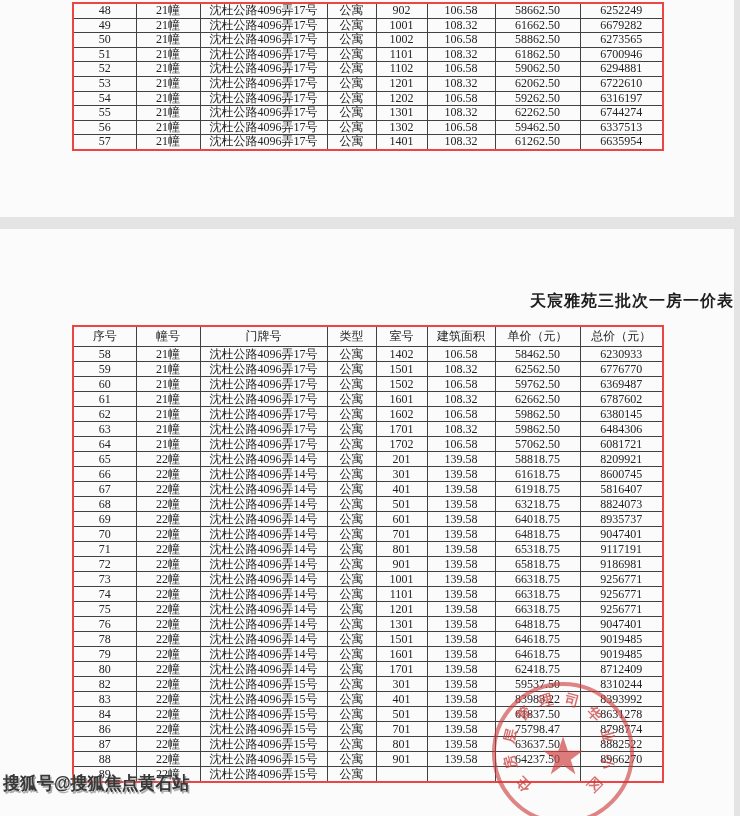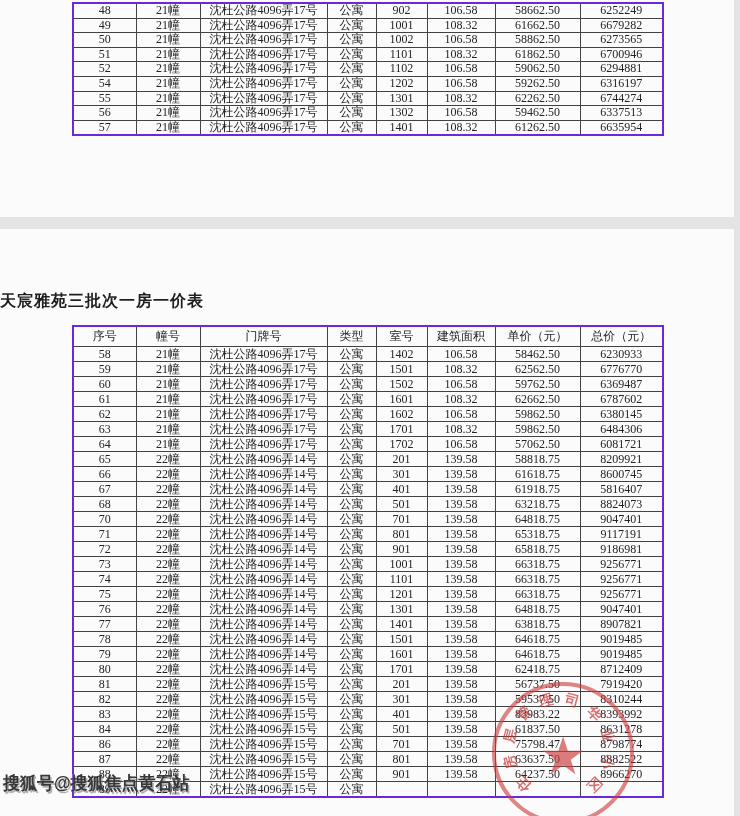--- a/index.html
+++ b/index.html
@@ -16,7 +16,7 @@
   table.price{
     position:absolute;border-collapse:collapse;table-layout:fixed;
     width:590px;left:72px;background:transparent;
-    border:2px solid #6d28d9;
+    border:2px solid #ef4444;
   }
   #table1{top:2px;}
   #table2{top:96px;}

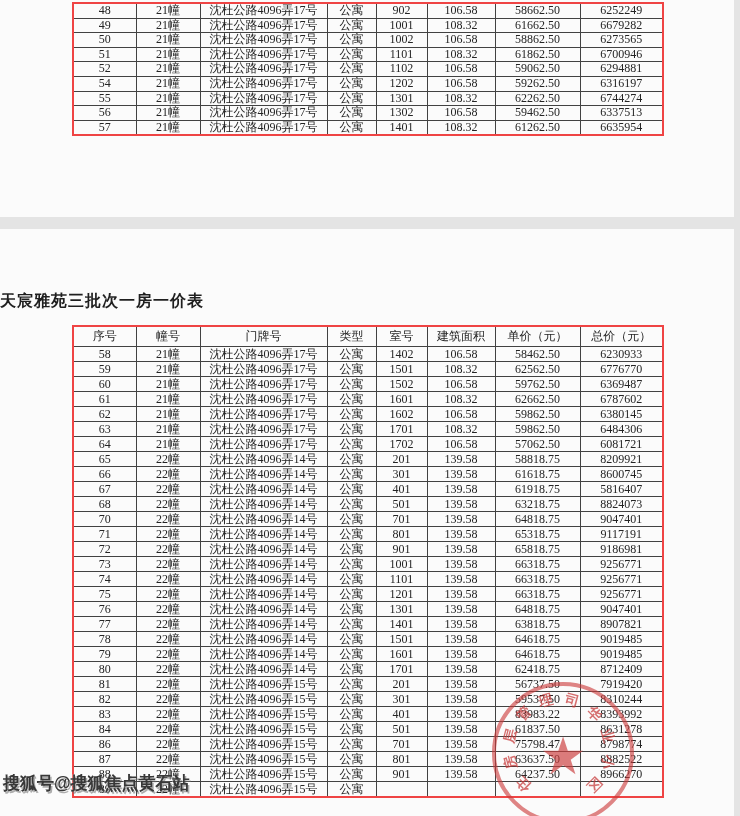--- a/index.html
+++ b/index.html
@@ -124,6 +124,16 @@
           <td>106.58</td>
           <td>59062.50</td>
           <td>6294881</td>
+        </tr>
+        <tr>
+          <td>53</td>
+          <td>21幢</td>
+          <td>沈杜公路4096弄17号</td>
+          <td>公寓</td>
+          <td>1201</td>
+          <td>108.32</td>
+          <td>62062.50</td>
+          <td>6722610</td>
         </tr>
         <tr>
           <td>54</td>

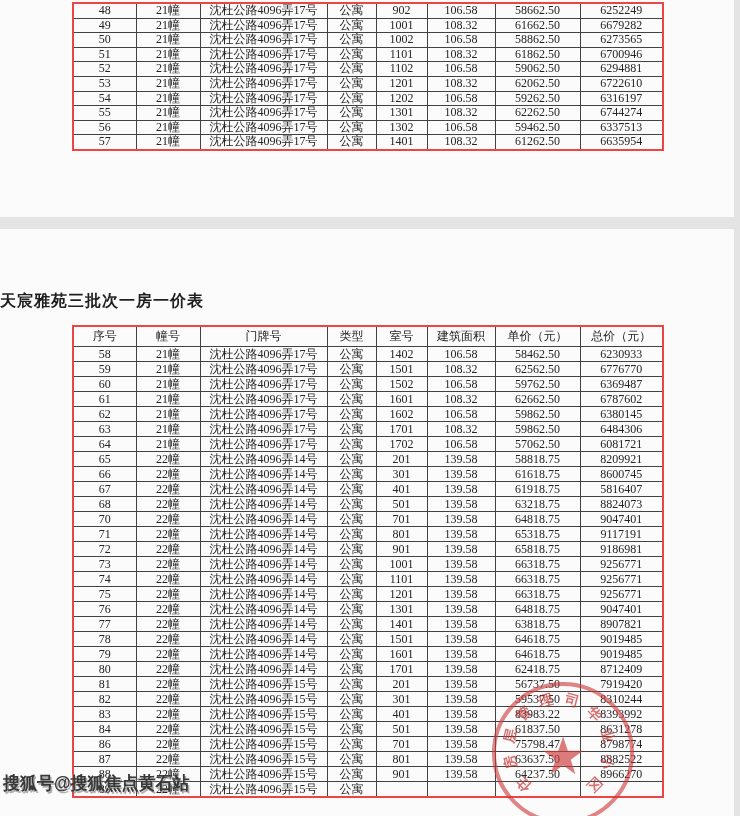--- a/index.html
+++ b/index.html
@@ -31,7 +31,7 @@
   #table2 th{height:19px;line-height:19px;}
   #table2 td{height:14px;line-height:14px;}
   .doc-title{
-    position:absolute;left:0;top:62px;width:734px;text-align:left;
+    position:absolute;left:0;top:62px;width:734px;text-align:right;
     font-size:16px;font-weight:bold;color:#1f1f1f;letter-spacing:1px;
   }
   .watermark{

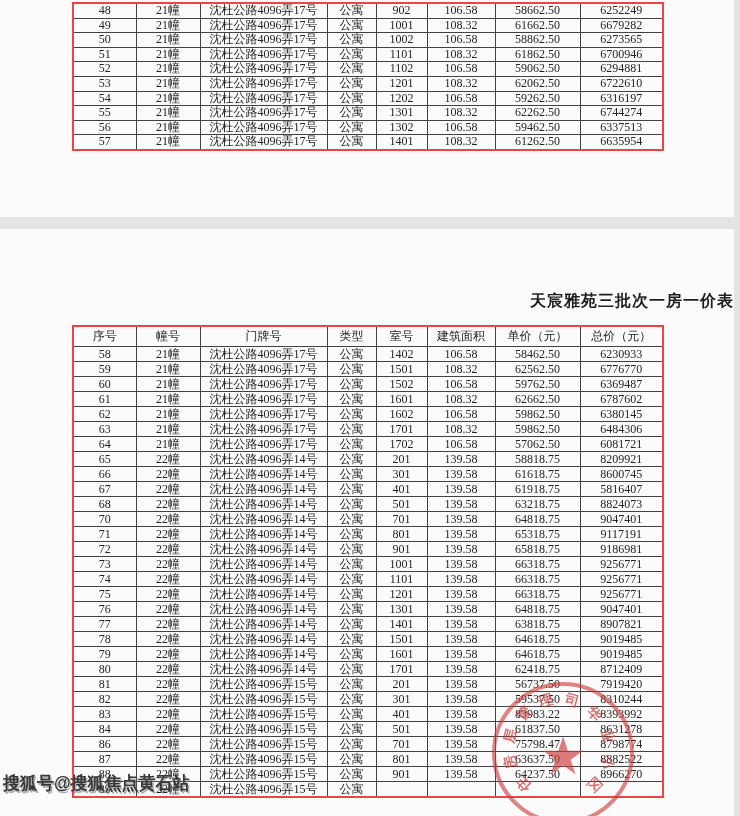--- a/index.html
+++ b/index.html
@@ -314,6 +314,16 @@
           <td>139.58</td>
           <td>63218.75</td>
           <td>8824073</td>
+        </tr>
+        <tr>
+          <td>69</td>
+          <td>22幢</td>
+          <td>沈杜公路4096弄14号</td>
+          <td>公寓</td>
+          <td>601</td>
+          <td>139.58</td>
+          <td>64018.75</td>
+          <td>8935737</td>
         </tr>
         <tr>
           <td>70</td>

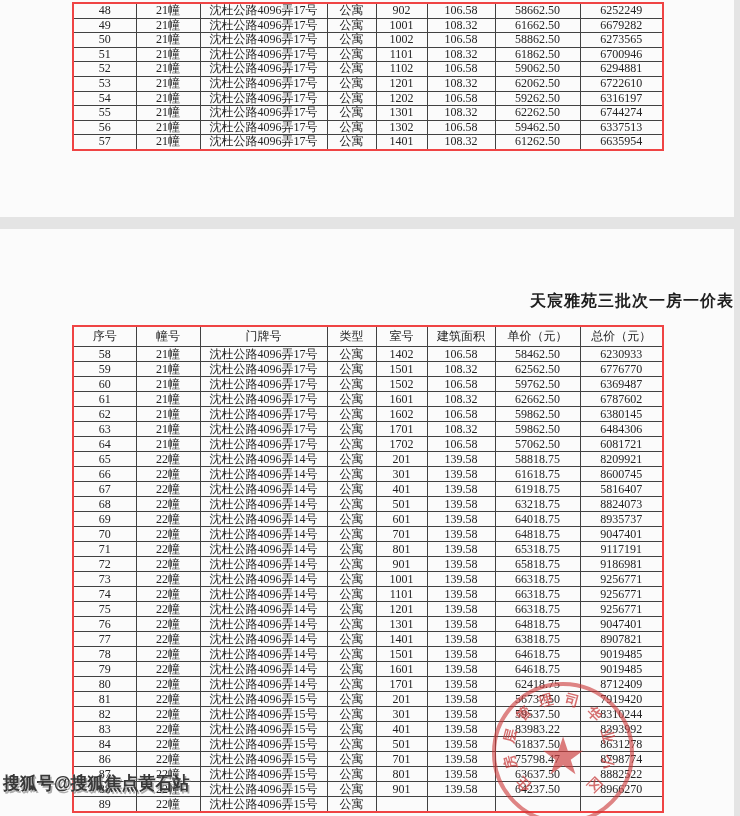--- a/index.html
+++ b/index.html
@@ -394,16 +394,6 @@
           <td>139.58</td>
           <td>64818.75</td>
           <td>9047401</td>
-        </tr>
-        <tr>
-          <td>77</td>
-          <td>22幢</td>
-          <td>沈杜公路4096弄14号</td>
-          <td>公寓</td>
-          <td>1401</td>
-          <td>139.58</td>
-          <td>63818.75</td>
-          <td>8907821</td>
         </tr>
         <tr>
           <td>78</td>

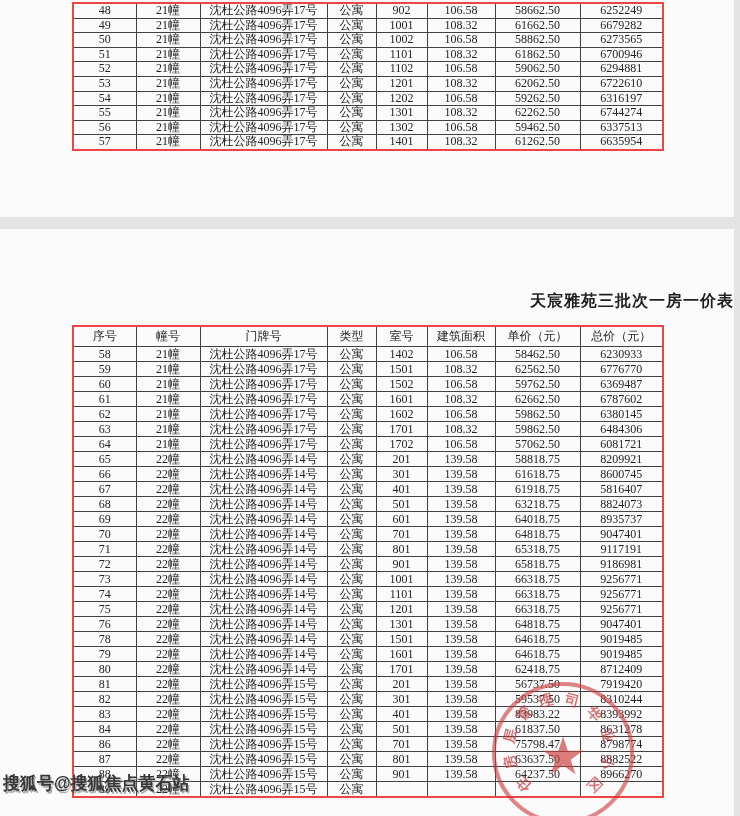--- a/index.html
+++ b/index.html
@@ -424,16 +424,6 @@
           <td>139.58</td>
           <td>62418.75</td>
           <td>8712409</td>
-        </tr>
-        <tr>
-          <td>81</td>
-          <td>22幢</td>
-          <td>沈杜公路4096弄15号</td>
-          <td>公寓</td>
-          <td>201</td>
-          <td>139.58</td>
-          <td>56737.50</td>
-          <td>7919420</td>
         </tr>
         <tr>
           <td>82</td>

